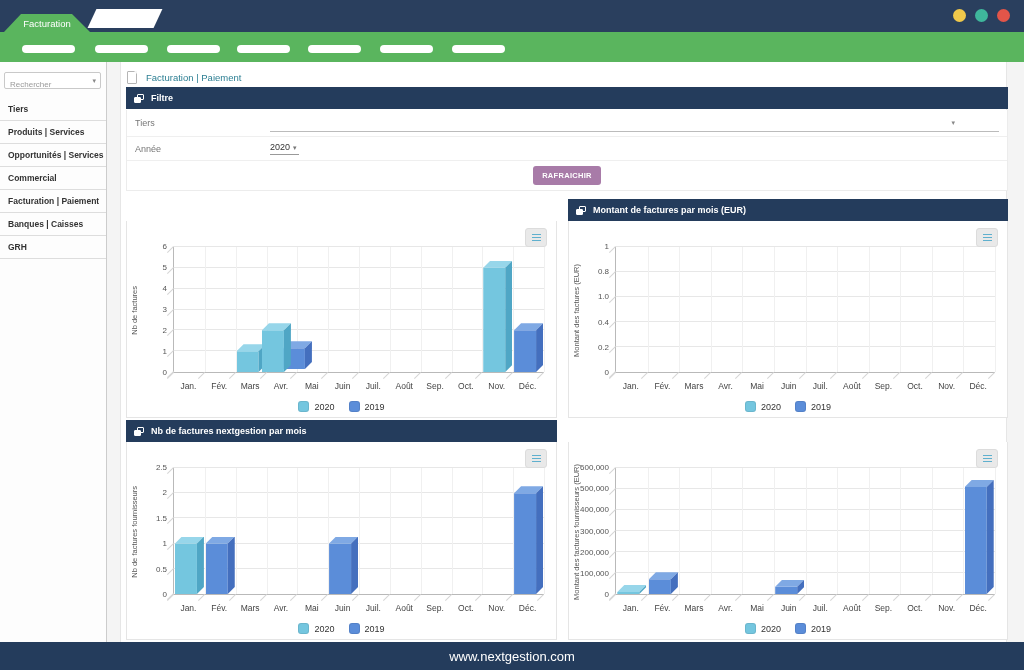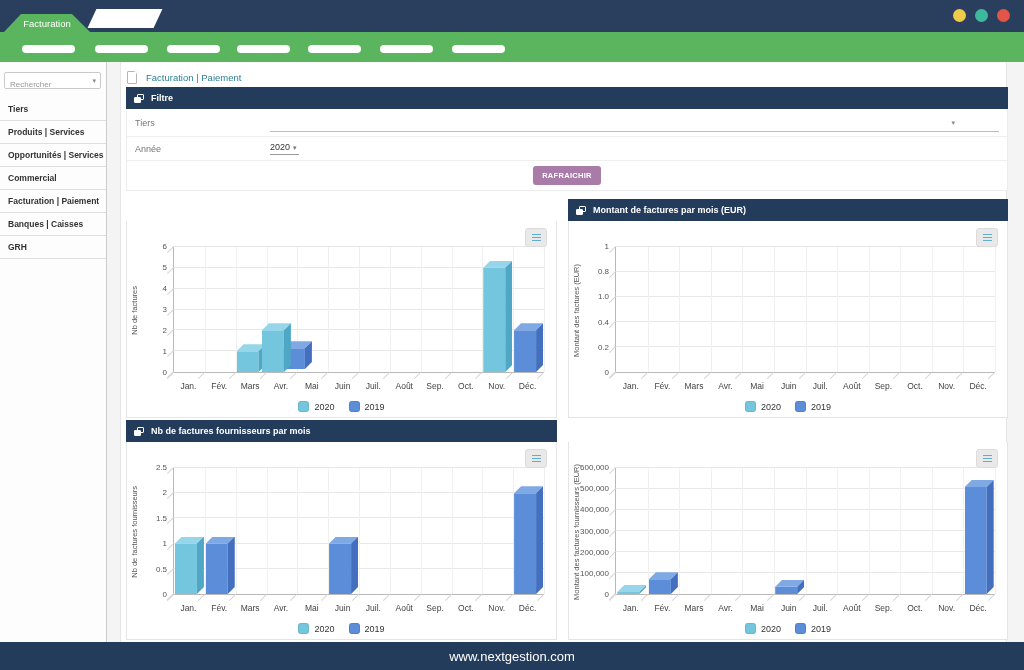--- a/index.html
+++ b/index.html
@@ -363,7 +363,7 @@
           <i class="back"></i>
           <i class="frontsq"></i>
         </span>
-      <span class="panel-title">Nb de factures fournisseurs par mois</span>
+      <span class="panel-title">Nb de factures nextgestion par mois</span>
     </div>
     <div class="chart-body">
       <div class="menu-btn">

